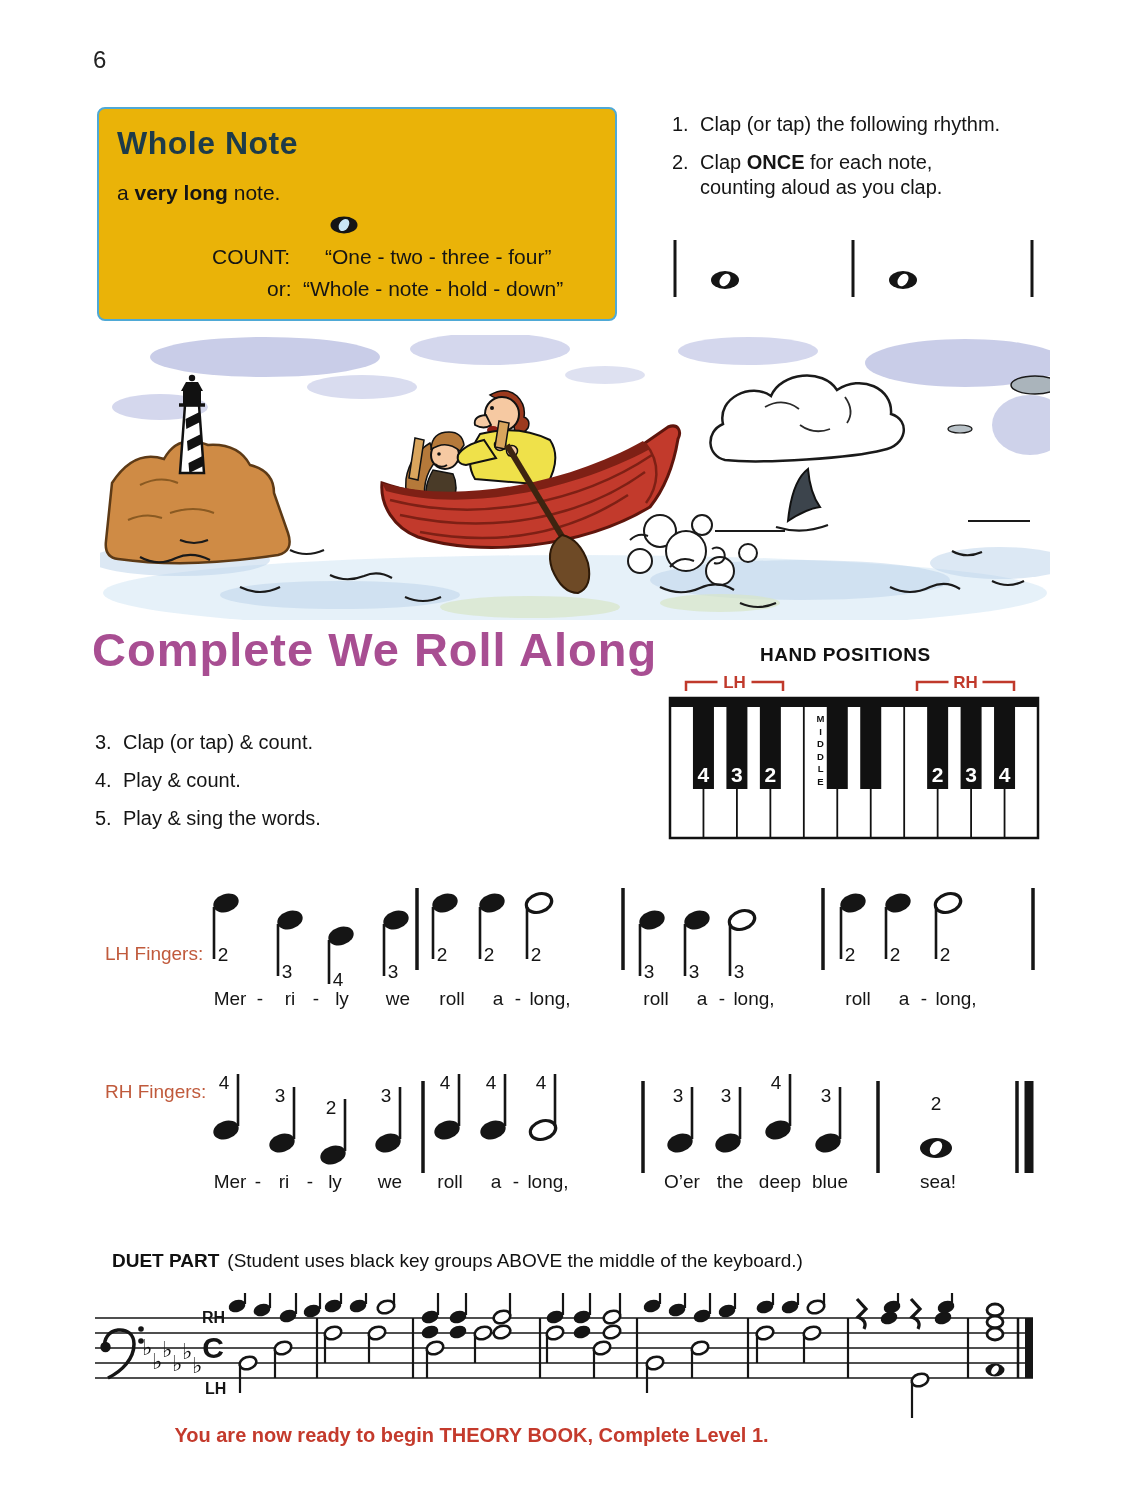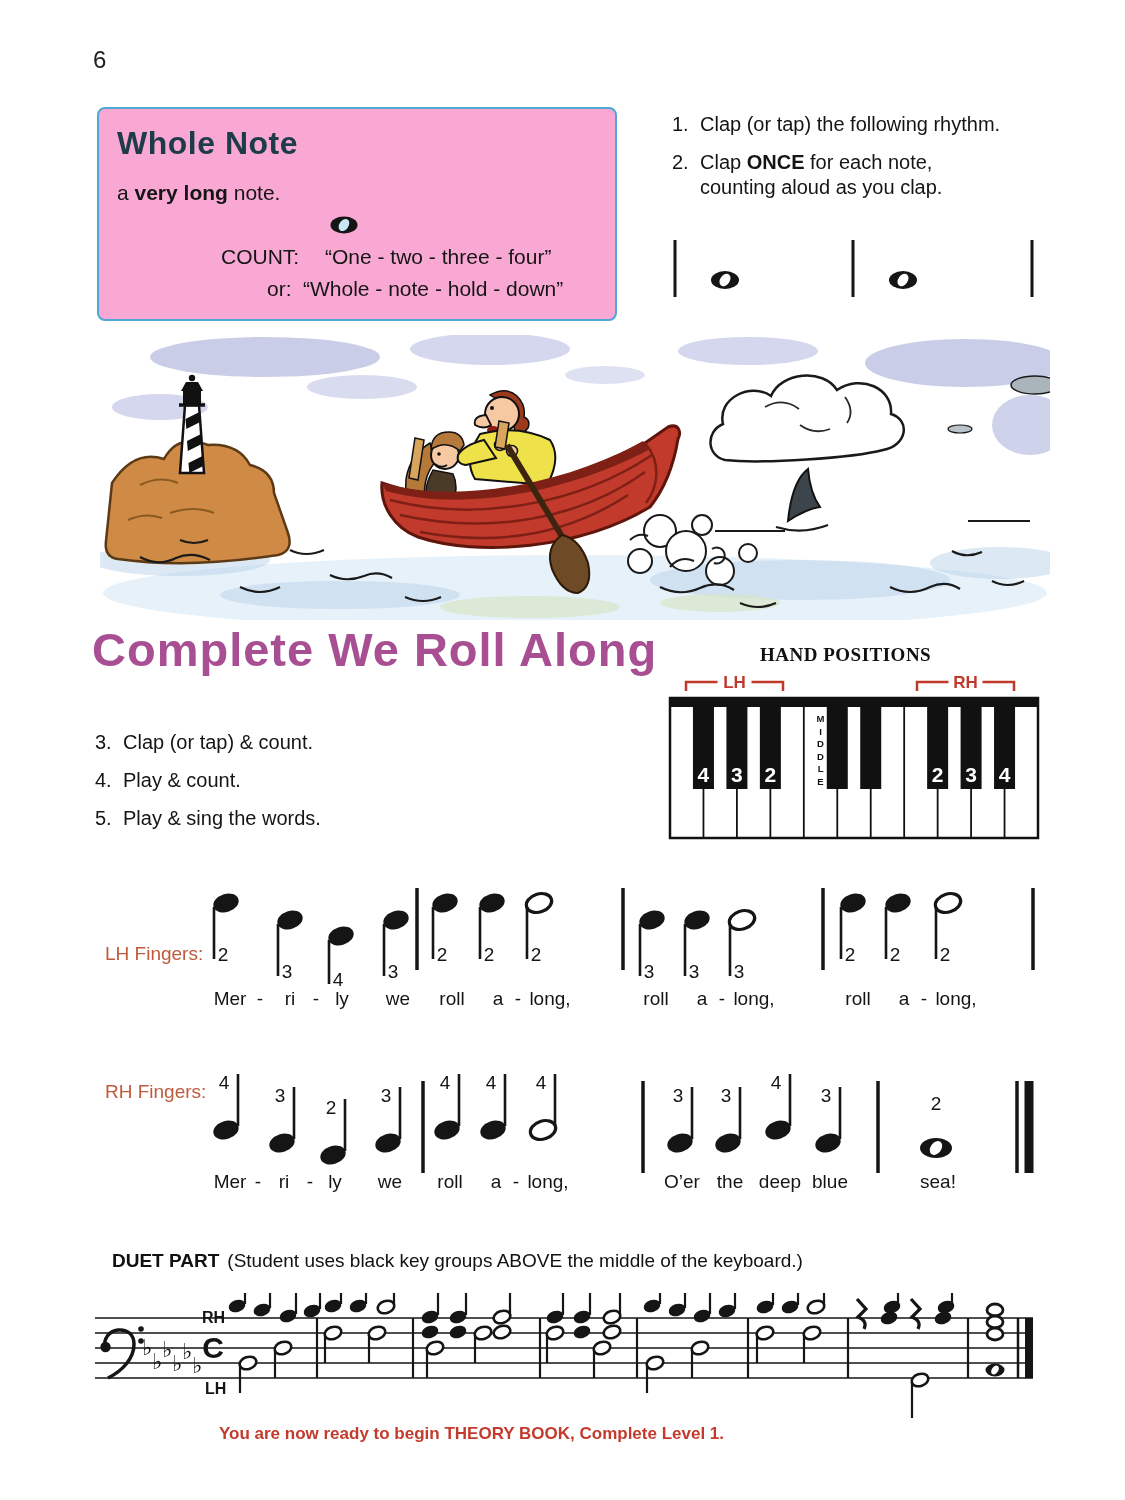--- a/index.html
+++ b/index.html
@@ -7,7 +7,7 @@
         font-family:"Liberation Sans",sans-serif;color:#151515;margin:0 auto;}
   .abs{position:absolute;}
   .page-num{font-size:24px;color:#222;}
-  .blue-box{background:#f9a8d4;border:2px solid #4fa9d6;border-radius:8px;width:516px;height:210px;}
+  .blue-box{background:#eab308;border:2px solid #4fa9d6;border-radius:8px;width:516px;height:210px;}
   .box-title{font-size:32px;font-weight:bold;letter-spacing:.5px;}
   .box-desc{font-size:21px;text-align:center;}
   .box-line{font-size:21px;}

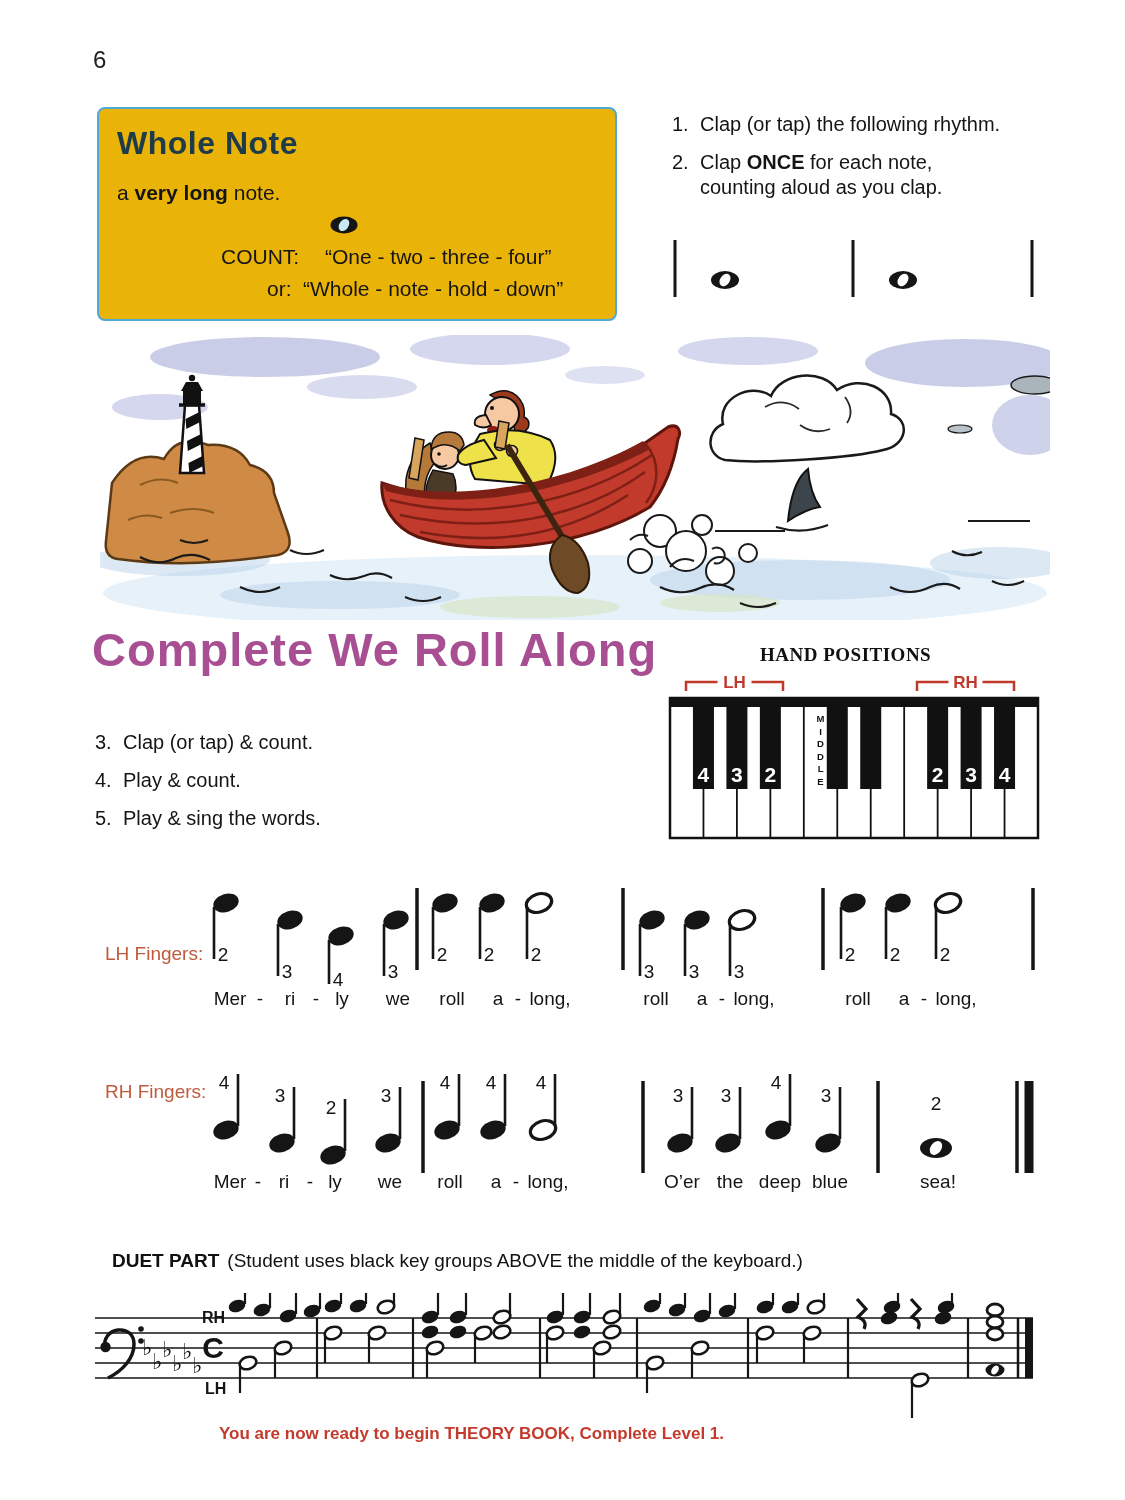--- a/index.html
+++ b/index.html
@@ -34,7 +34,7 @@
       <ellipse cx="28" cy="16" rx="13.5" ry="8.5" fill="#151515"></ellipse>
       <ellipse cx="28" cy="16" rx="4.6" ry="6.6" fill="#c9e7f5" transform="rotate(35 28 16)"></ellipse>
     </svg>
-    <div class="abs box-line" style="left:122px;top:136px;text-align:center;">COUNT:</div>
+    <div class="abs box-line" style="left:113px;top:136px;text-align:center;">COUNT:</div>
     <div class="abs box-line" style="left:226px;top:136px;">“One  -  two - three - four”</div>
     <div class="abs box-line" style="left:168px;top:168px;">or:</div>
     <div class="abs box-line" style="left:204px;top:168px;">“Whole - note - hold - down”</div>

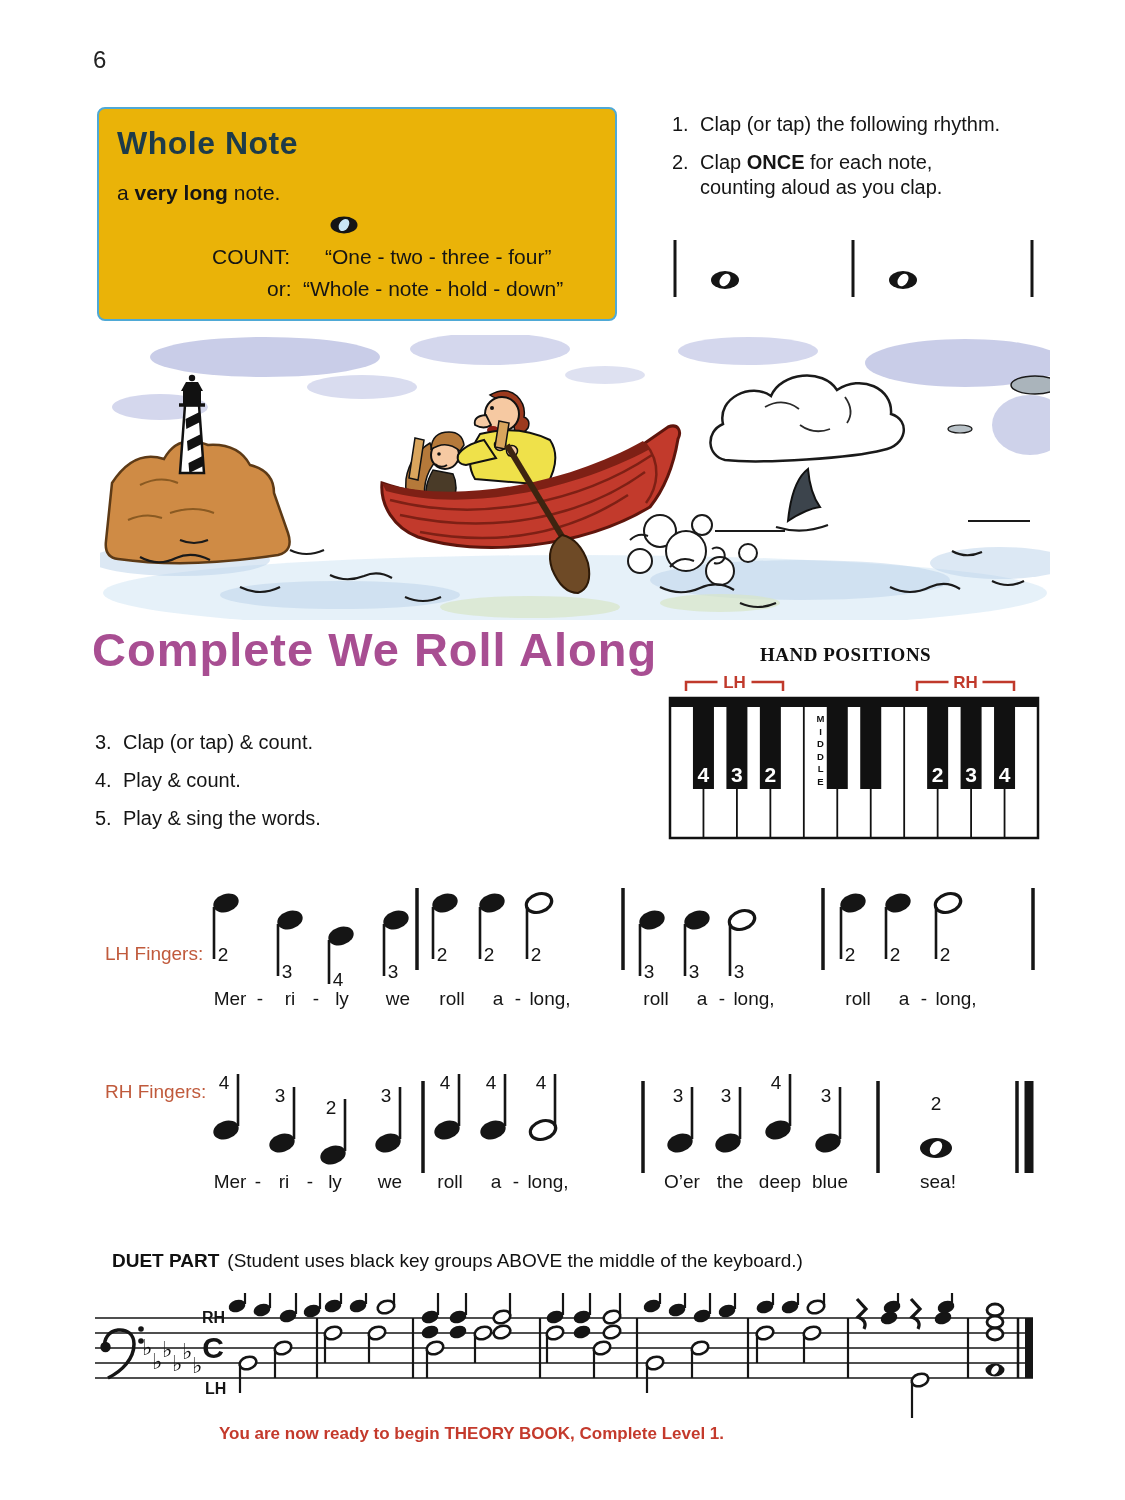--- a/index.html
+++ b/index.html
@@ -14,7 +14,7 @@
   .num-item{display:flex;font-size:20px;line-height:1.25;}
   .num-item .n{width:28px;flex:0 0 28px;}
   .song-title{font-size:47px;font-weight:bold;letter-spacing:1px;}
-  .hp-title{font-size:19px;font-weight:bold;letter-spacing:.5px;color:#111;font-family:Liberation Serif, serif;}
+  .hp-title{font-size:19px;font-weight:bold;letter-spacing:.5px;color:#111;}
   .duet-heading{font-size:19px;color:#111;}
   .duet-heading b{margin-right:8px;margin-left:24px;}
   .footer{width:943px;text-align:center;font-size:17px;font-weight:bold;}

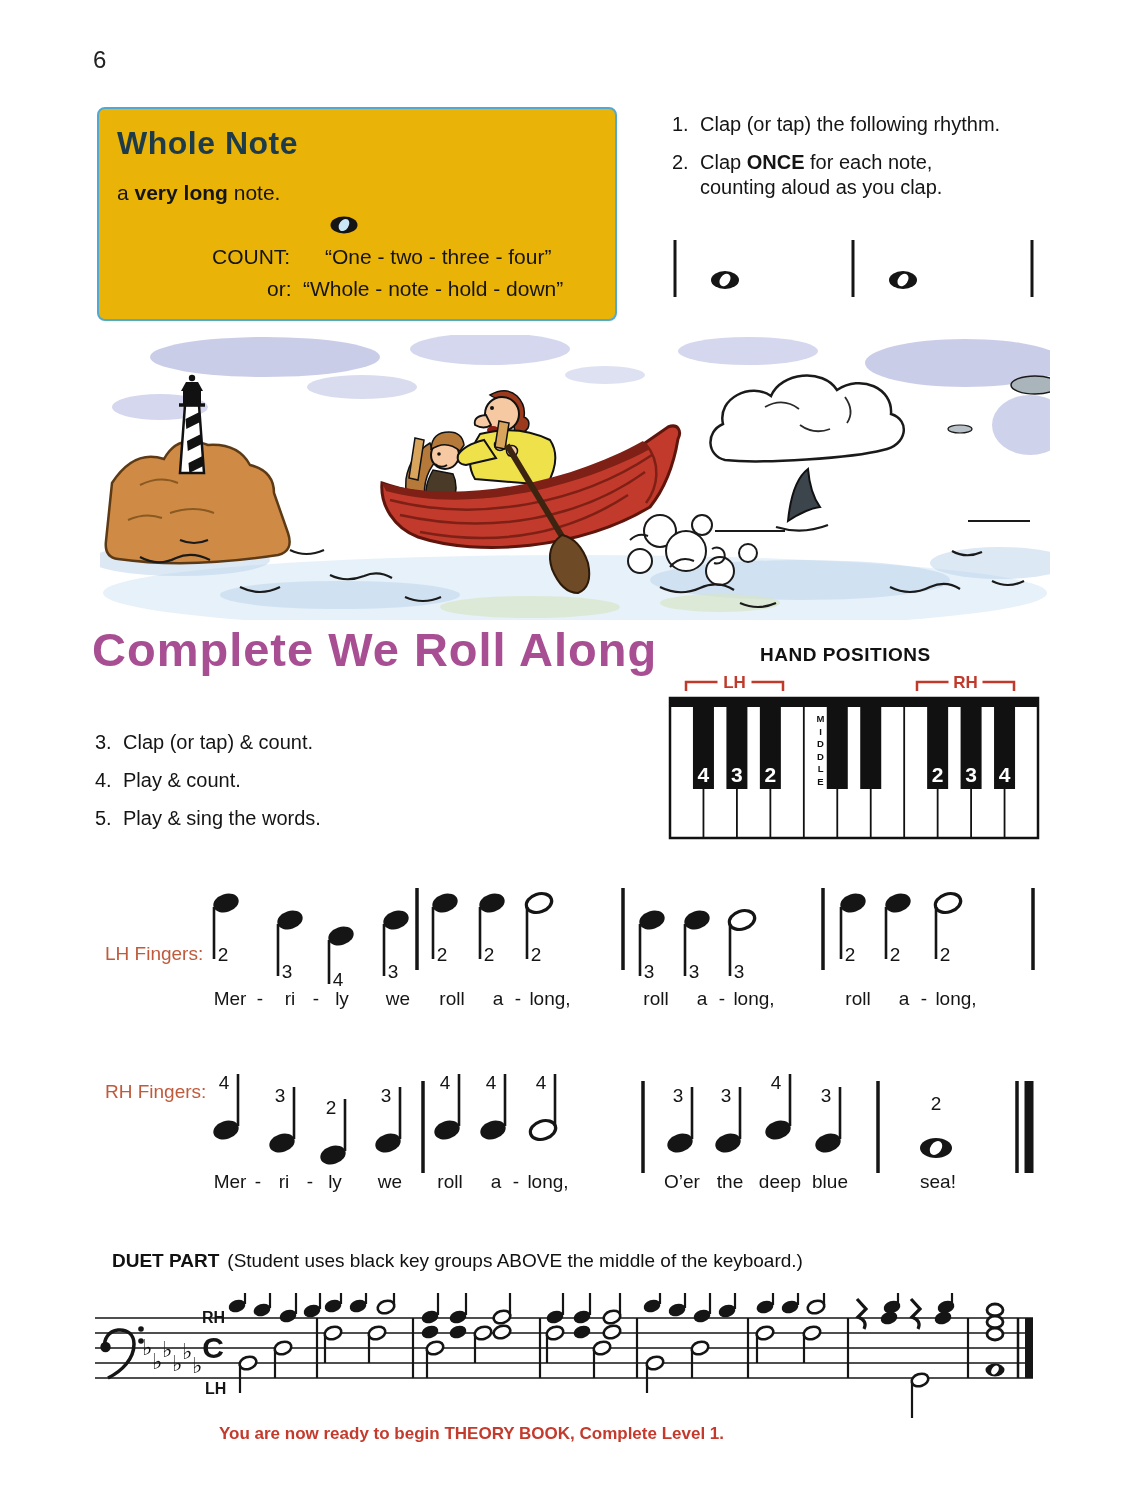--- a/index.html
+++ b/index.html
@@ -17,7 +17,7 @@
   .hp-title{font-size:19px;font-weight:bold;letter-spacing:.5px;color:#111;}
   .duet-heading{font-size:19px;color:#111;}
   .duet-heading b{margin-right:8px;margin-left:24px;}
-  .footer{width:943px;text-align:center;font-size:17px;font-weight:bold;}
+  .footer{width:943px;text-align:center;font-size:20px;font-weight:bold;}
   svg text{font-family:"Liberation Sans","DejaVu Sans",sans-serif;}
 </style>
 </head>

